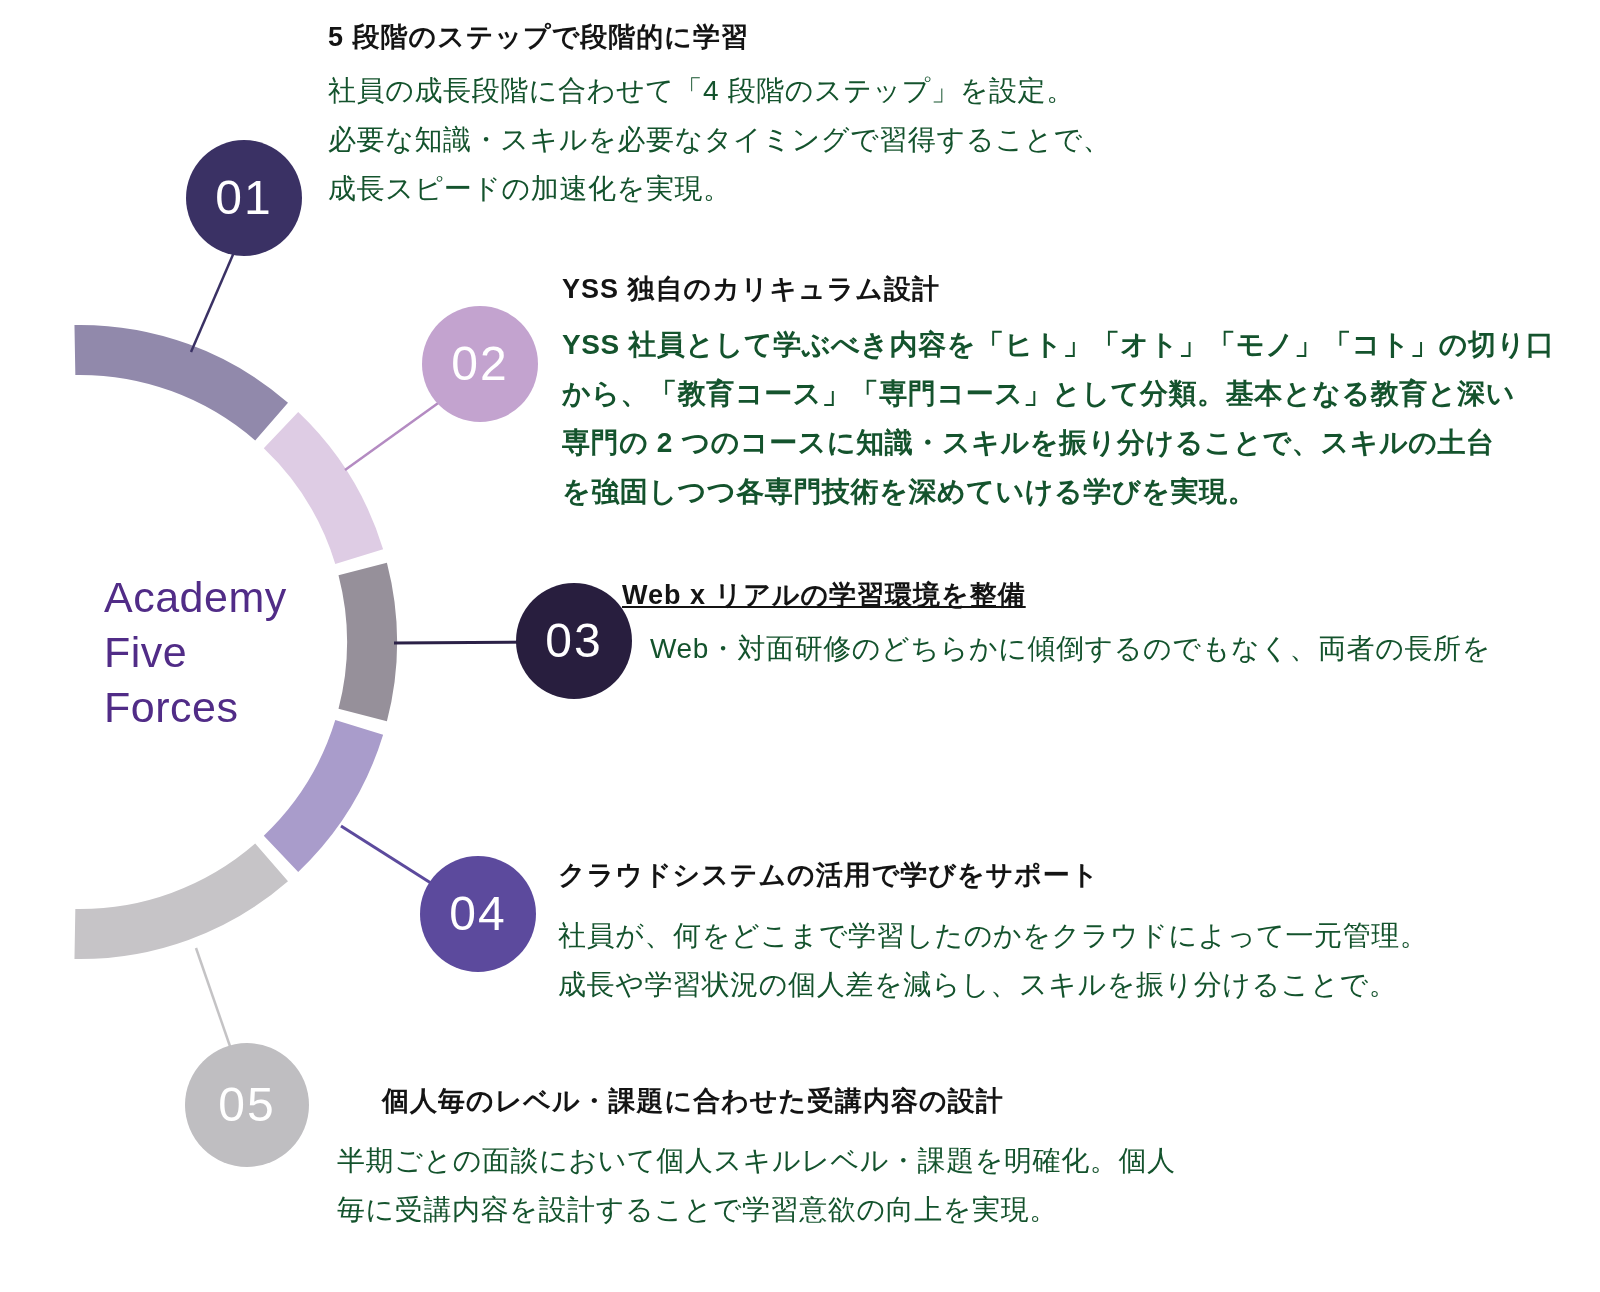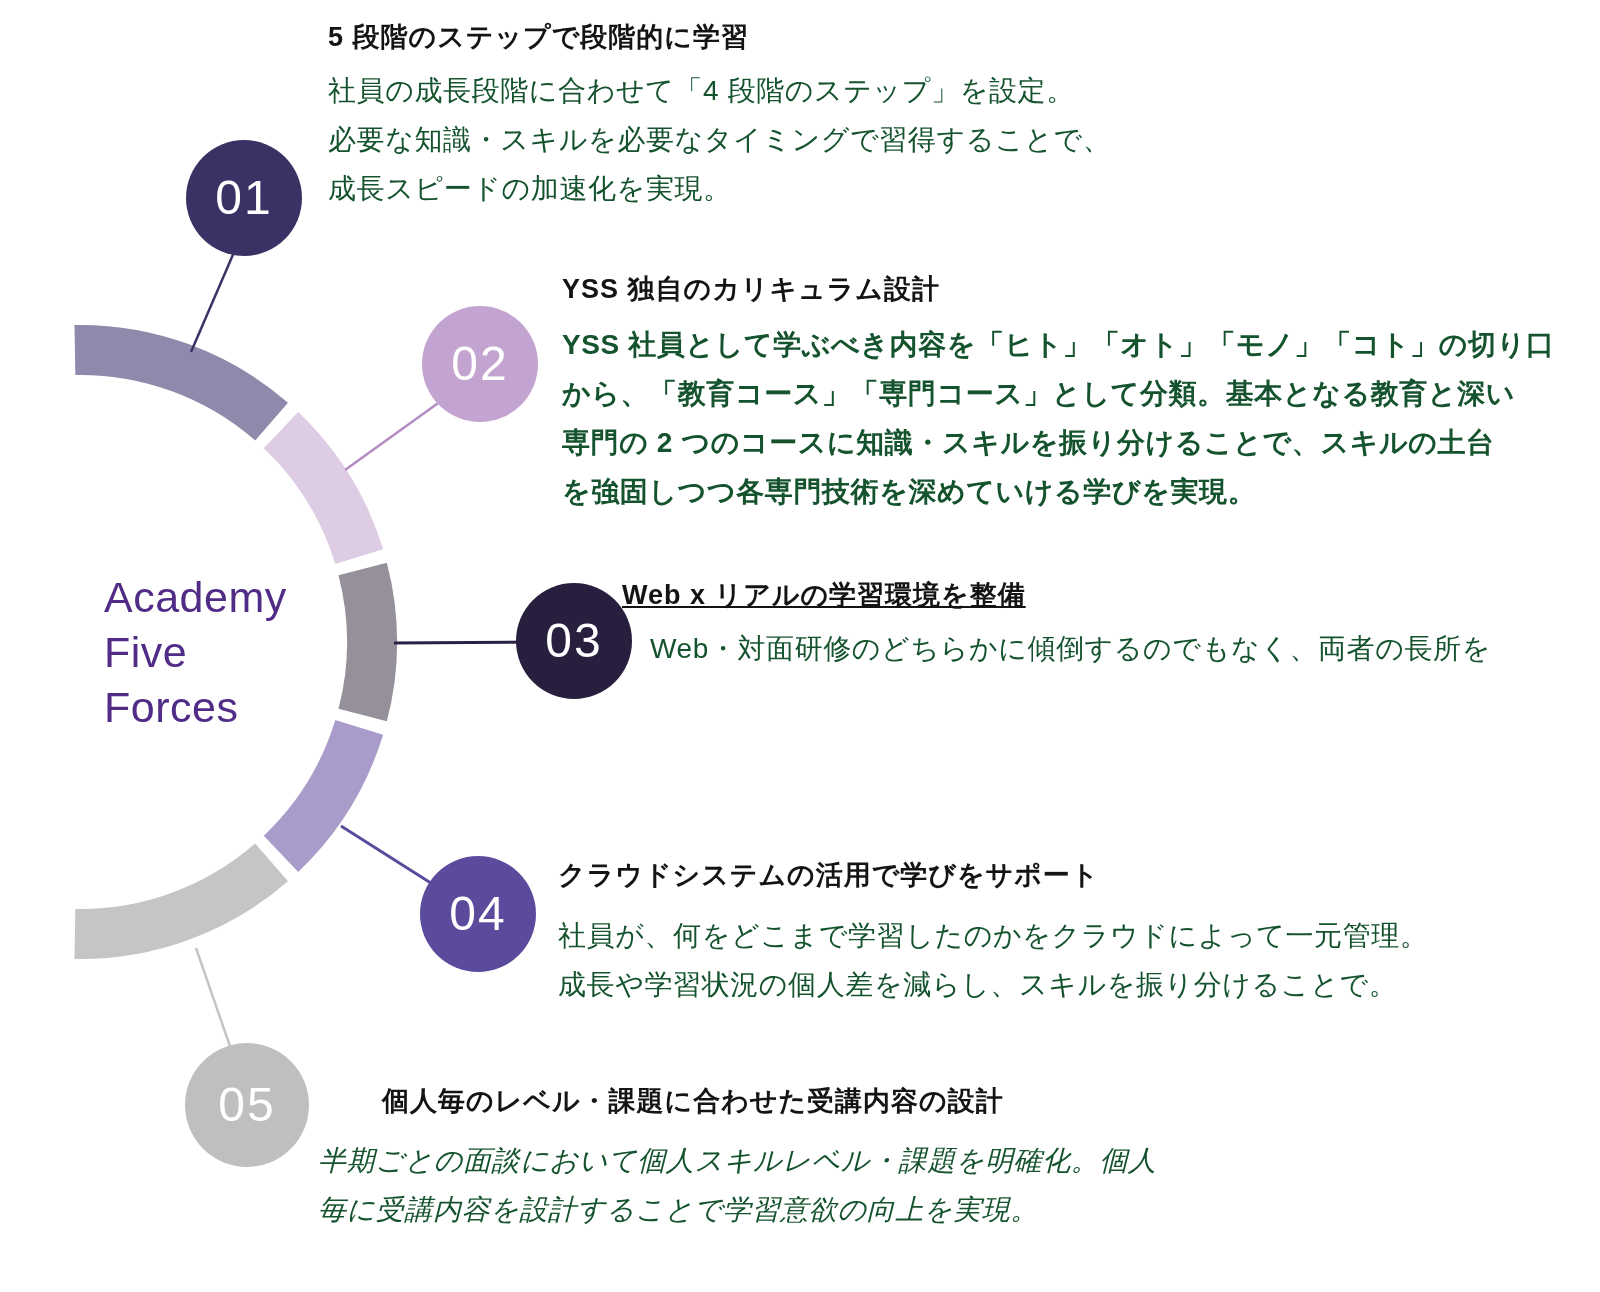--- a/index.html
+++ b/index.html
@@ -52,7 +52,7 @@
   .t4 { left: 558px; top: 858px; }
   .b4 { left: 558px; top: 911px; }
   .t5 { left: 334px; top: 1084px; margin-left: 48px; }
-  .b5 { left: 318px; top: 1136px; font-style: italic; }
+  .b5 { left: 337px; top: 1136px; }
 
   .circle-num {
     font-family: "Liberation Sans", "DejaVu Sans", sans-serif;

